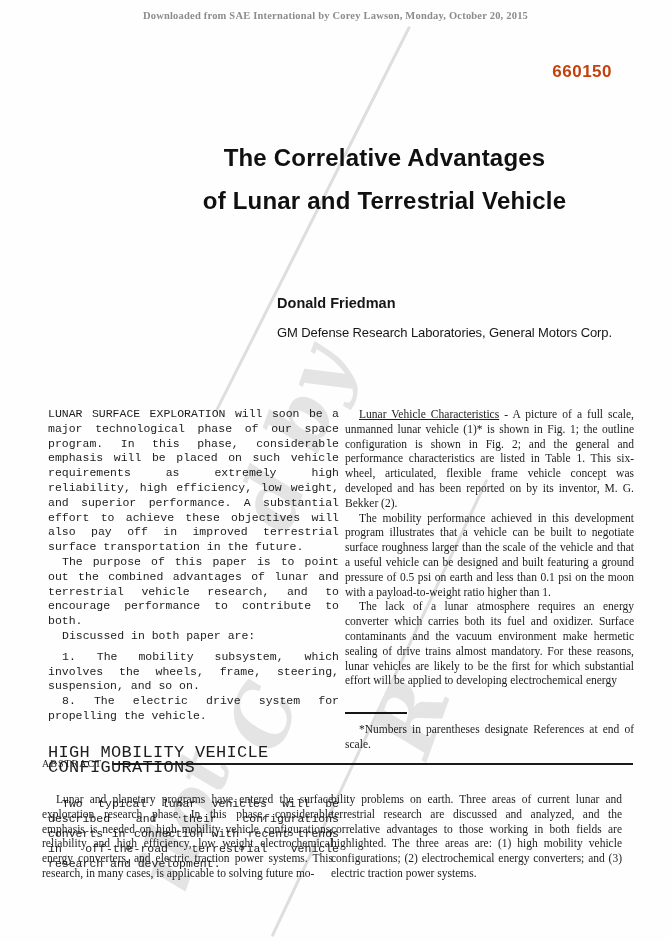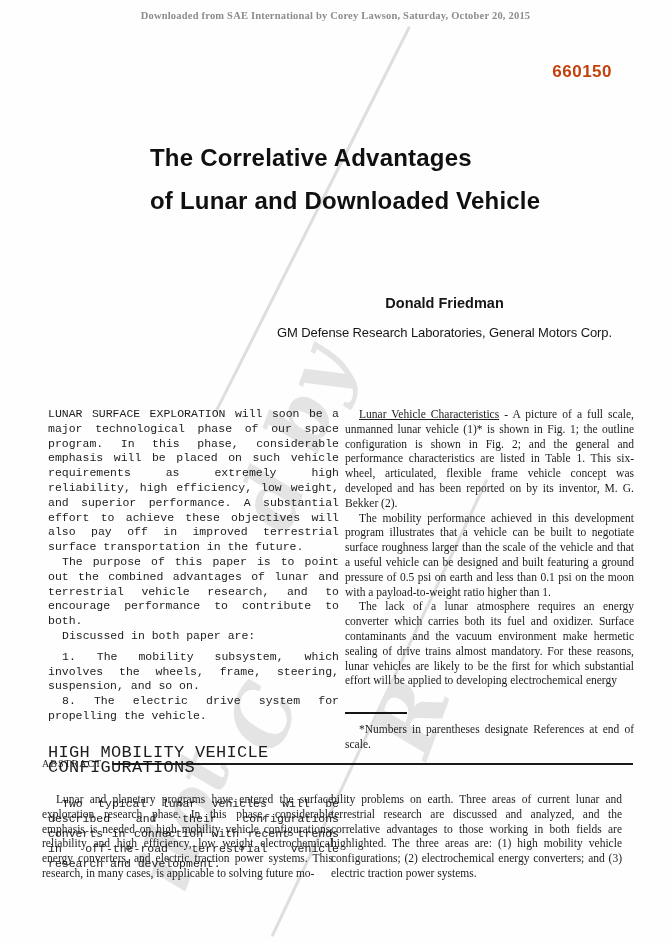--- a/index.html
+++ b/index.html
@@ -106,7 +106,7 @@
 
   <div class="content">
 
-    <div class="banner">Downloaded from SAE International by Corey Lawson, Saturday, October 20, 2015</div>
+    <div class="banner">Downloaded from SAE International by Corey Lawson, Monday, October 20, 2015</div>
 
     <div class="paper-number">660150</div>
 

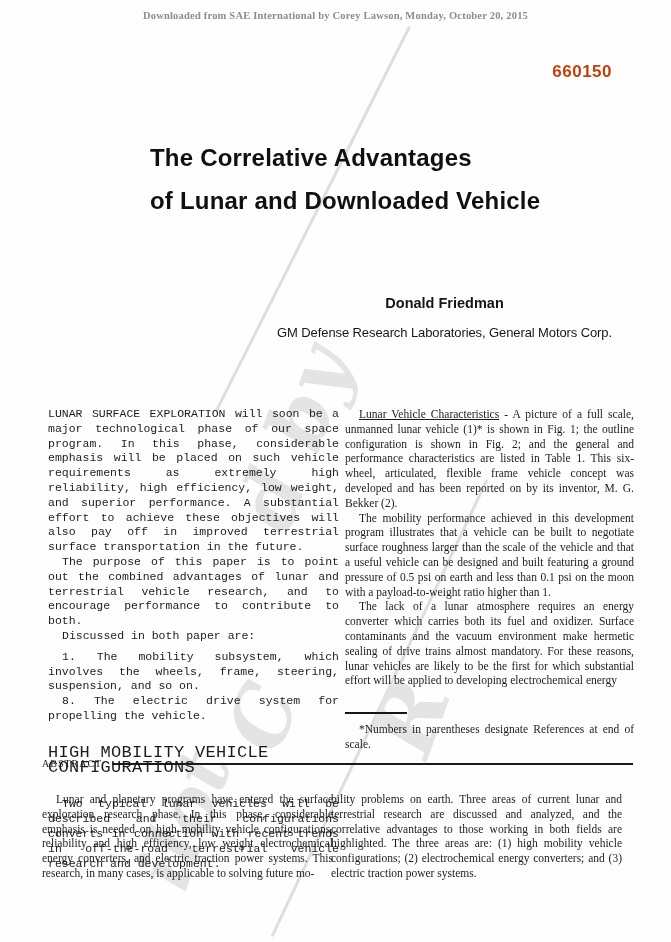--- a/index.html
+++ b/index.html
@@ -49,6 +49,7 @@
   }
   .title{
     position:absolute;top:136px;left:150px;right:52px;
+    text-align:center;
     font-family:"Liberation Sans", sans-serif;
     font-weight:bold;font-size:24px;line-height:43px;
     color:#101010;letter-spacing:.2px;

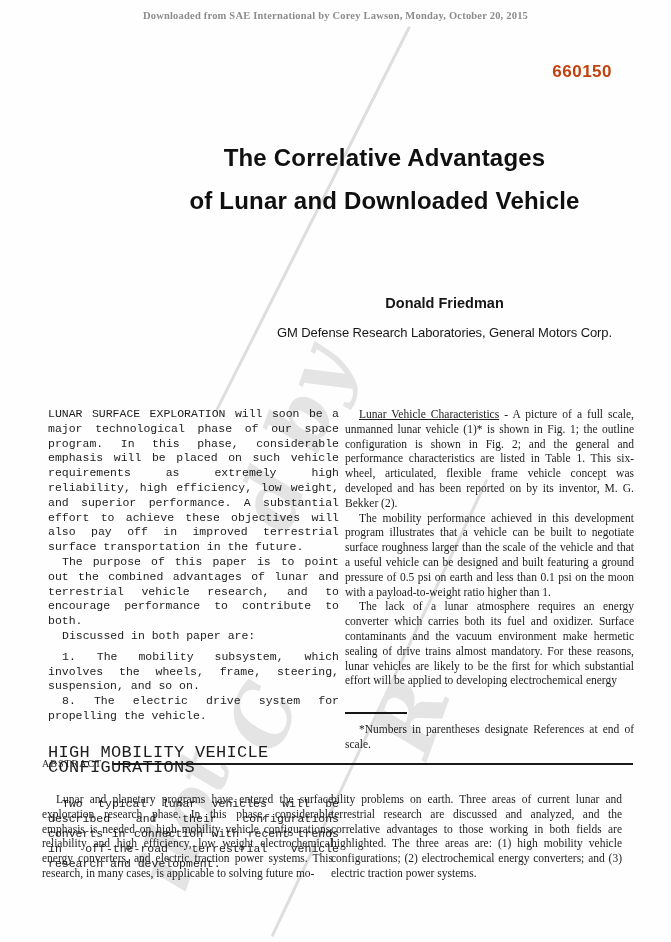--- a/index.html
+++ b/index.html
@@ -113,7 +113,7 @@
 
     <div class="title">
       <div>The Correlative Advantages</div>
-      <div>of Lunar and Downloaded Vehicle</div>
+      <div>of Lunar and Terrestrial Vehicle</div>
     </div>
 
     <div class="author-block">

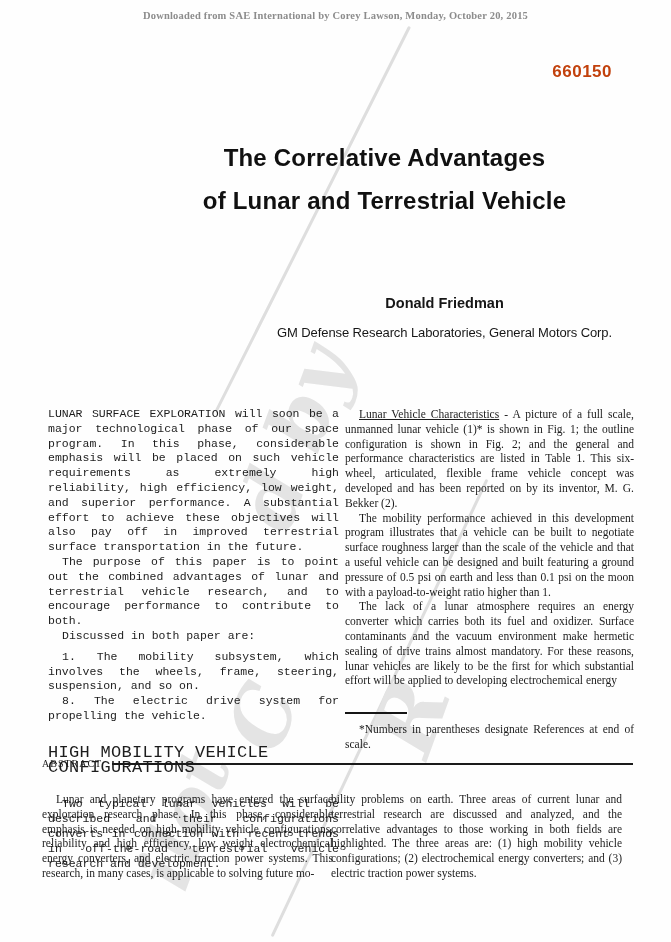--- a/index.html
+++ b/index.html
@@ -56,7 +56,7 @@
   }
   .author-block{
     position:absolute;top:295px;right:59px;
-    text-align:center;
+    text-align:left;
     font-family:"Liberation Sans", sans-serif;color:#161616;
   }
   .author{font-weight:bold;font-size:14.5px;}

